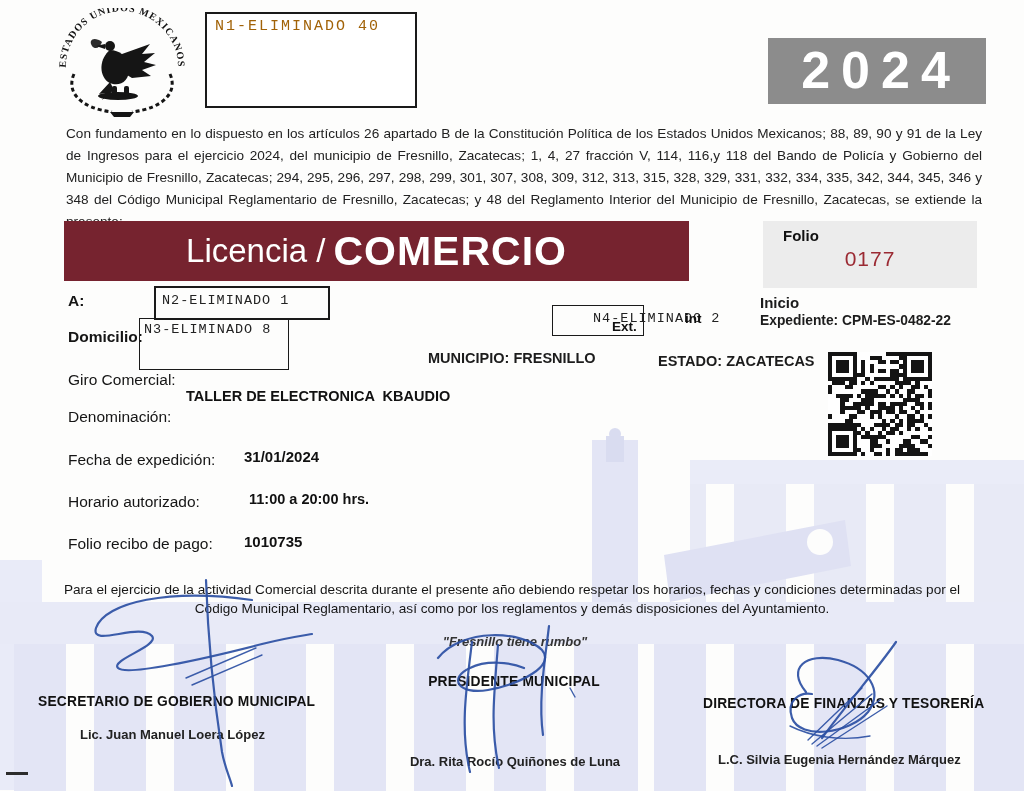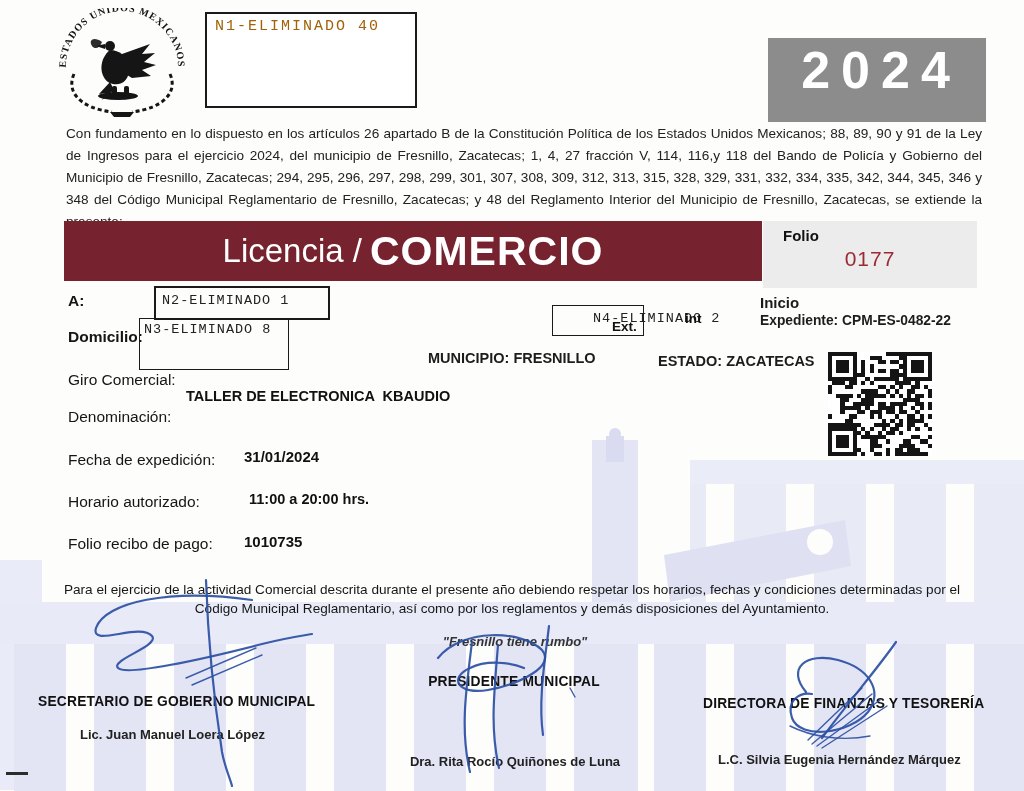--- a/index.html
+++ b/index.html
@@ -104,7 +104,7 @@
     <div class="mono redaction-text">N1-ELIMINADO 40</div>
   </div>
 
-  <div class="abs z2 year-badge" style="left:768px;top:38px;width:210px;height:84px;">2024</div>
+  <div class="abs z2 year-badge" style="left:768px;top:38px;width:210px;height:66px;">2024</div>
 
   <div class="abs z2 legal" style="left:66px;top:123px;width:916px;">Con fundamento en lo dispuesto en los artículos 26 apartado B de la Constitución Política de los Estados Unidos Mexicanos; 88, 89, 90 y 91 de la Ley de Ingresos para el ejercicio 2024, del municipio de Fresnillo, Zacatecas; 1, 4, 27 fracción V, 114, 116,y 118 del Bando de Policía y Gobierno del Municipio de Fresnillo, Zacatecas; 294, 295, 296, 297, 298, 299, 301, 307, 308, 309, 312, 313, 315, 328, 329, 331, 332, 334, 335, 342, 344, 345, 346 y 348 del Código Municipal Reglamentario de Fresnillo, Zacatecas; y 48 del Reglamento Interior del Municipio de Fresnillo, Zacatecas, se extiende la presente:</div>
 

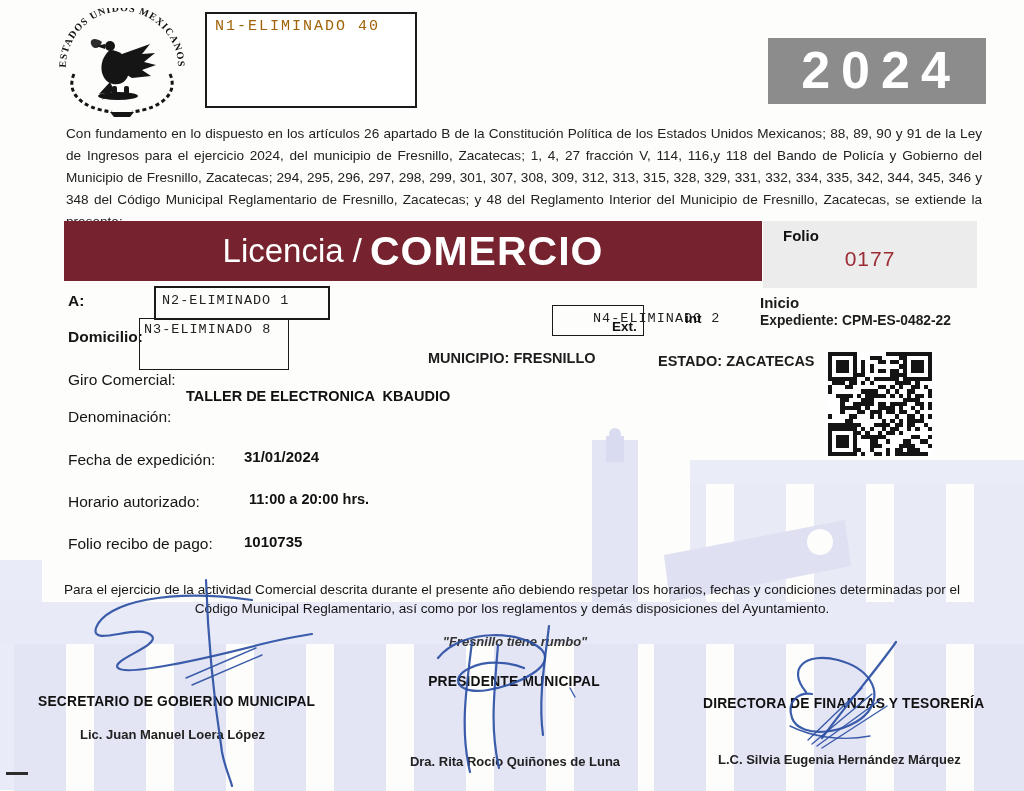--- a/index.html
+++ b/index.html
@@ -108,7 +108,7 @@
 
   <div class="abs z2 legal" style="left:66px;top:123px;width:916px;">Con fundamento en lo dispuesto en los artículos 26 apartado B de la Constitución Política de los Estados Unidos Mexicanos; 88, 89, 90 y 91 de la Ley de Ingresos para el ejercicio 2024, del municipio de Fresnillo, Zacatecas; 1, 4, 27 fracción V, 114, 116,y 118 del Bando de Policía y Gobierno del Municipio de Fresnillo, Zacatecas; 294, 295, 296, 297, 298, 299, 301, 307, 308, 309, 312, 313, 315, 328, 329, 331, 332, 334, 335, 342, 344, 345, 346 y 348 del Código Municipal Reglamentario de Fresnillo, Zacatecas; y 48 del Reglamento Interior del Municipio de Fresnillo, Zacatecas, se extiende la presente:</div>
 
-  <div class="abs z2 banner" style="left:64px;top:221px;width:698px;height:60px;">
+  <div class="abs z2 banner" style="left:64px;top:221px;width:625px;height:60px;">
     <span class="w1">Licencia /</span>
     <span class="w2">COMERCIO</span>
   </div>

